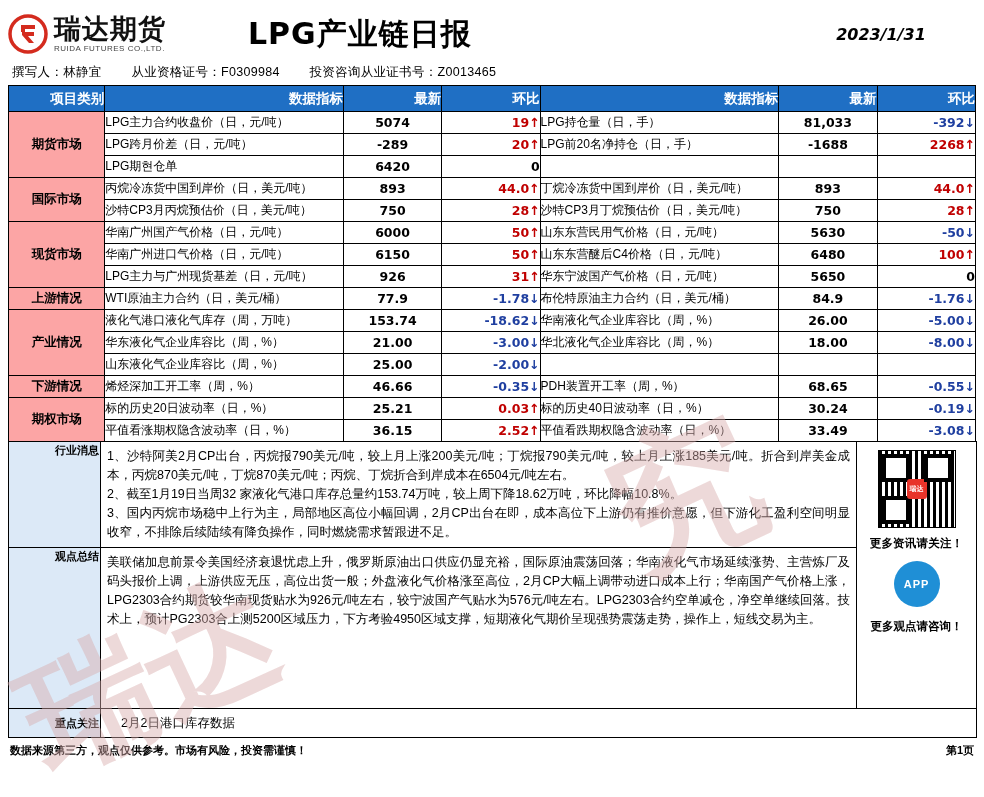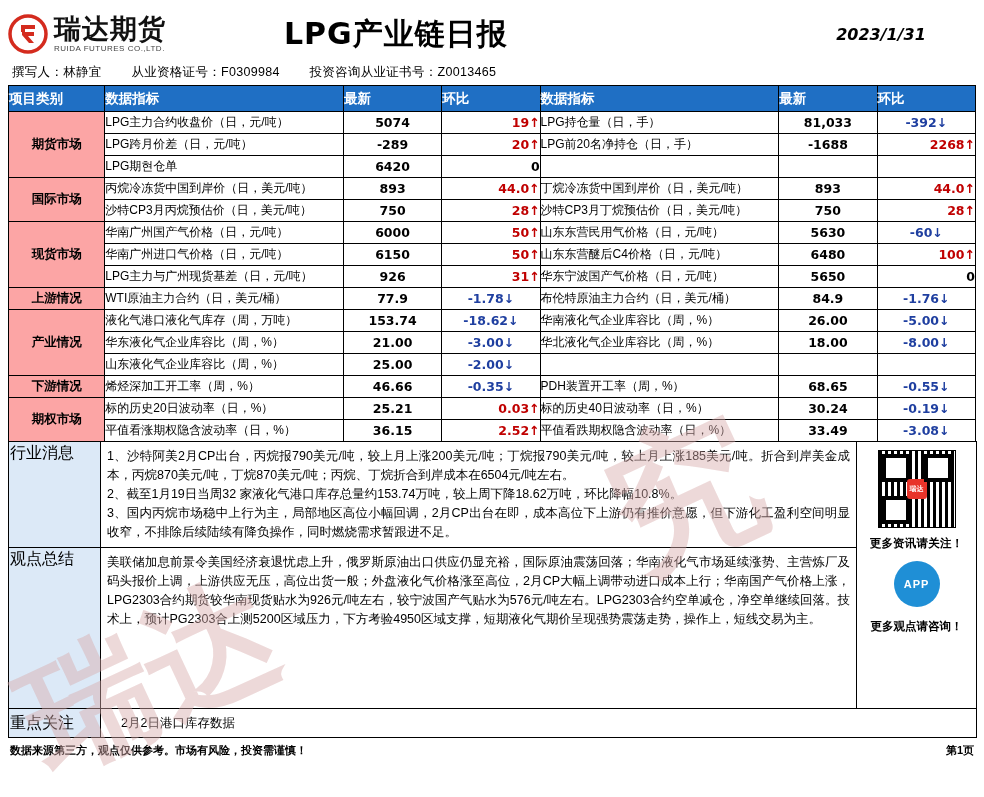--- a/index.html
+++ b/index.html
@@ -14,7 +14,7 @@
   .page{position:relative;width:984px;height:797px;box-sizing:border-box;padding:6px 8px 0 8px;}
 
   
-  .header{display:flex;align-items:center;height:56px;gap:36px;}
+  .header{display:flex;align-items:center;height:56px;}
   .logo{display:flex;align-items:center;width:240px;flex:0 0 240px;}
   .logo-mark{width:40px;height:40px;flex:0 0 40px;position:relative;margin-right:6px;}
   .logo-mark svg{display:block;}

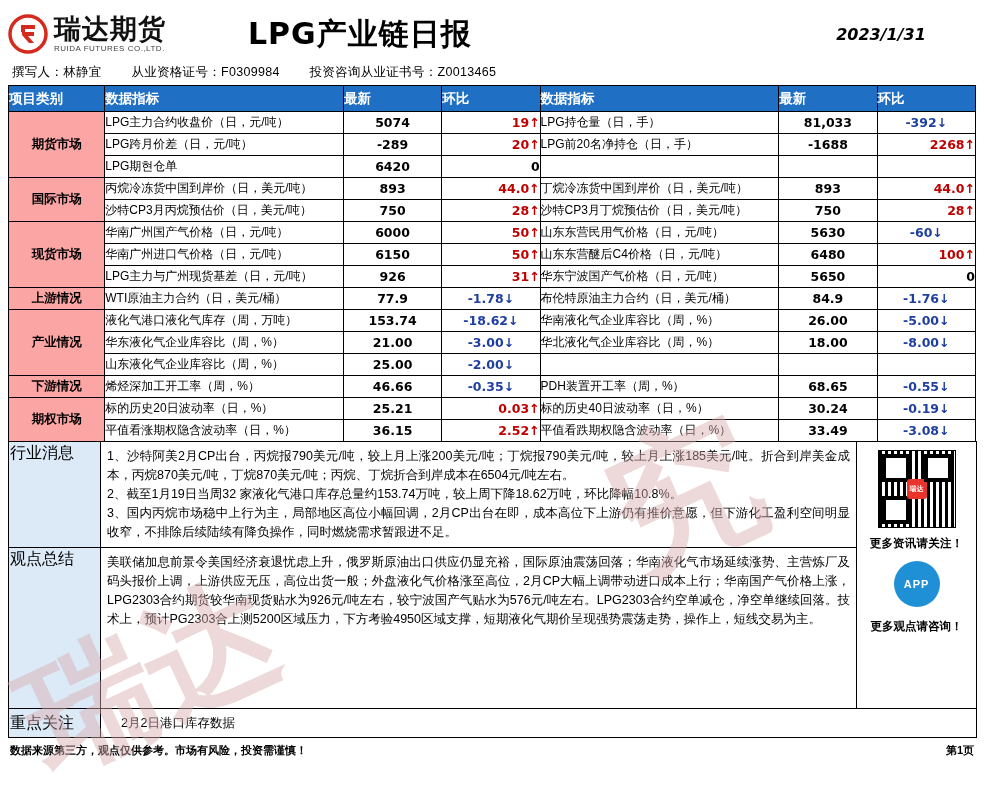--- a/index.html
+++ b/index.html
@@ -30,7 +30,7 @@
   
   table.main{border-collapse:collapse;width:968px;table-layout:fixed;}
   table.main td,table.main th{border:1px solid #000;padding:0;}
-  .thead td{background:#1f6fc4;color:#fff;font-weight:bold;font-size:13.5px;text-align:left;height:25px;}
+  .thead td{background:#1f6fc4;color:#fff;font-weight:bold;font-size:13.5px;text-align:right;height:25px;}
   .cat{background:#fca5a5;font-weight:bold;text-align:center;font-size:12.5px;}
   .ind{padding-left:4px;font-size:12px;white-space:nowrap;}
   .num{text-align:center;font-weight:bold;font-size:12.5px;font-family:"DejaVu Sans",sans-serif;}

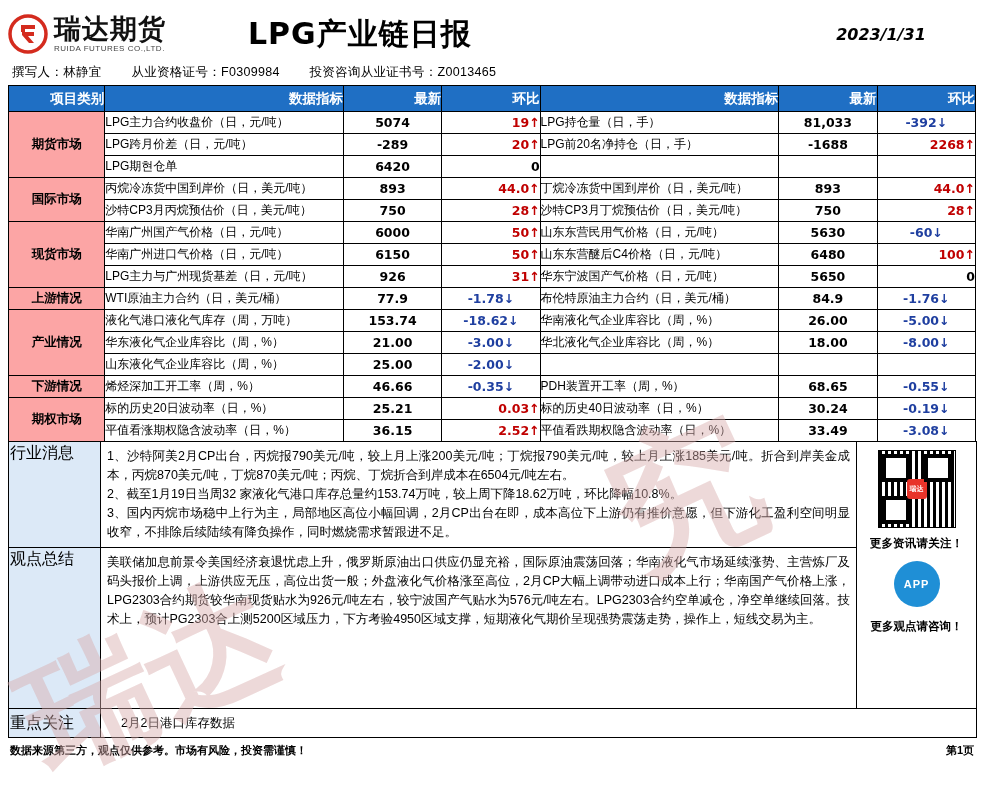--- a/index.html
+++ b/index.html
@@ -37,7 +37,7 @@
   .chg{text-align:right;padding-right:4px;font-weight:bold;font-size:12.5px;font-family:"DejaVu Sans",sans-serif;}
   tr.drow td{height:21px;}
   .up{color:#c00000;}
-  .down{color:#1f3fa0;text-align:center;}
+  .down{color:#1f3fa0;}
   .flat{color:#000;}
   .thick-top td{border-top:2px solid #000;}
 

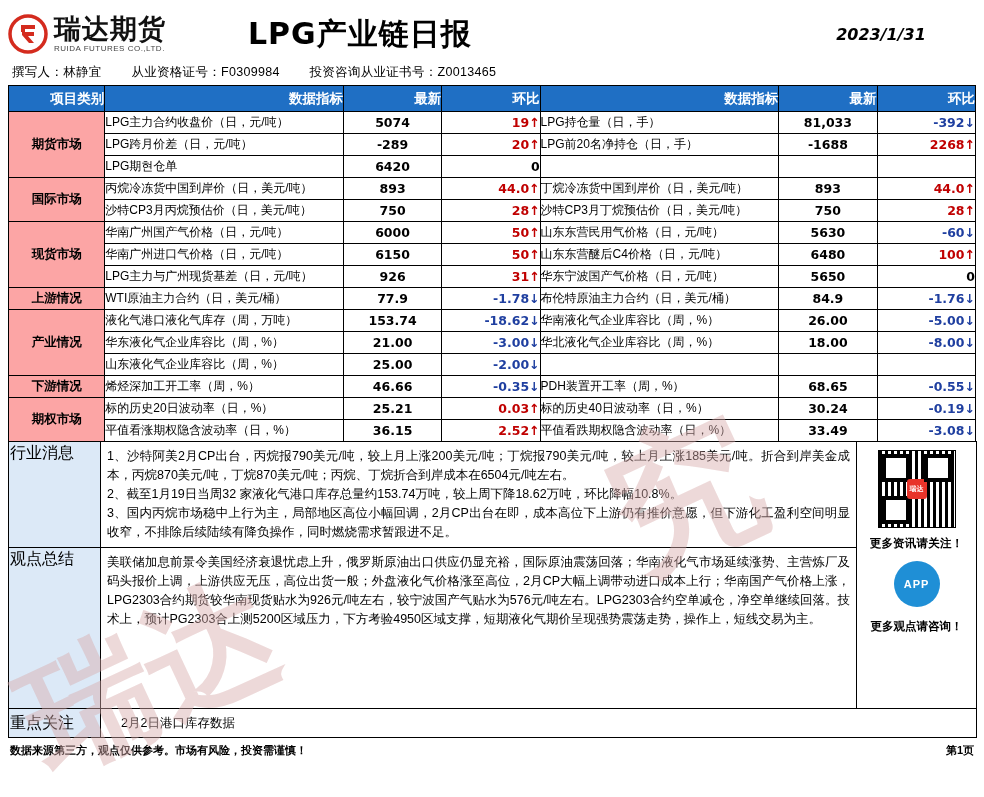--- a/index.html
+++ b/index.html
@@ -171,7 +171,7 @@
           <td class="chg up">50↑</td>
           <td class="ind">山东东营民用气价格（日，元/吨）</td>
           <td class="num">5630</td>
-          <td class="chg down">-60↓</td>
+          <td class="chg down">-50↓</td>
         </tr>
         <tr class="drow">
           <td class="ind">华南广州进口气价格（日，元/吨）</td>

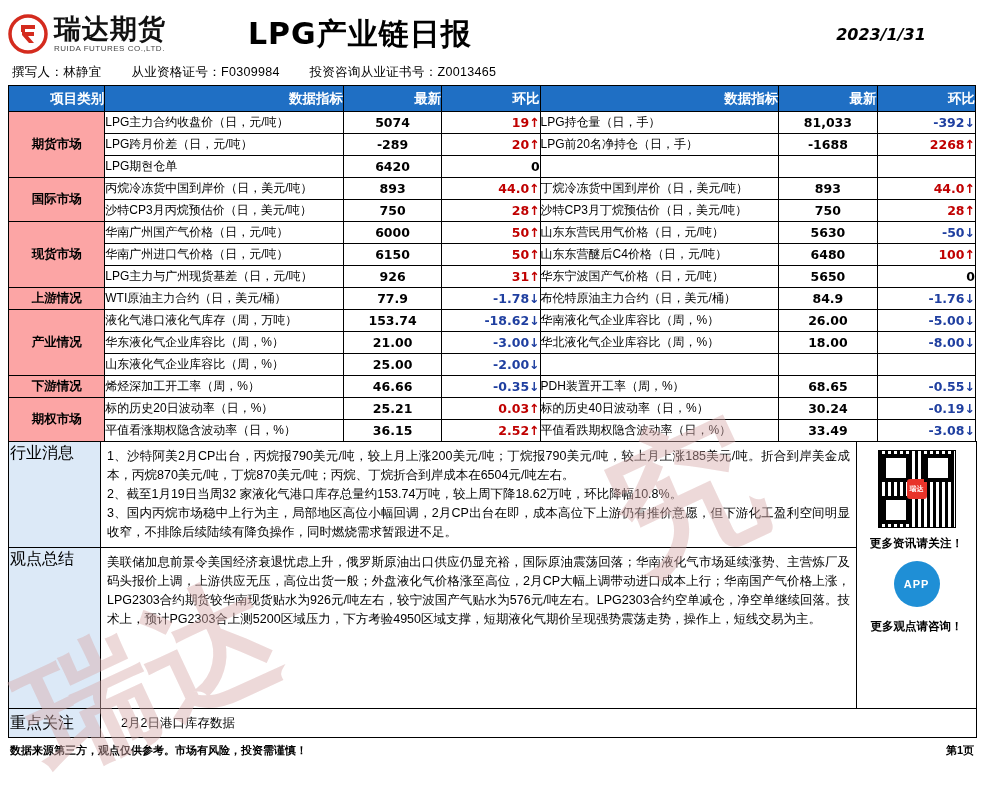--- a/index.html
+++ b/index.html
@@ -44,7 +44,7 @@
   
   .lowtbl{border-collapse:collapse;width:968px;table-layout:fixed;margin-top:-1px;}
   .lowtbl td{border:1px solid #000;vertical-align:top;}
-  .lowcat{background:#dce9f7;font-weight:normal;text-align:left;font-size:16px;vertical-align:middle;}
+  .lowcat{background:#dce9f7;font-weight:bold;text-align:right;font-size:11px;vertical-align:middle;}
   .body-text{padding:5px 6px 5px 6px;font-size:12.5px;line-height:1.52;text-align:justify;}
   .qr-cell{width:120px;text-align:center;vertical-align:top;padding-top:8px;}
   .qr{width:76px;height:76px;margin:0 auto;background:

